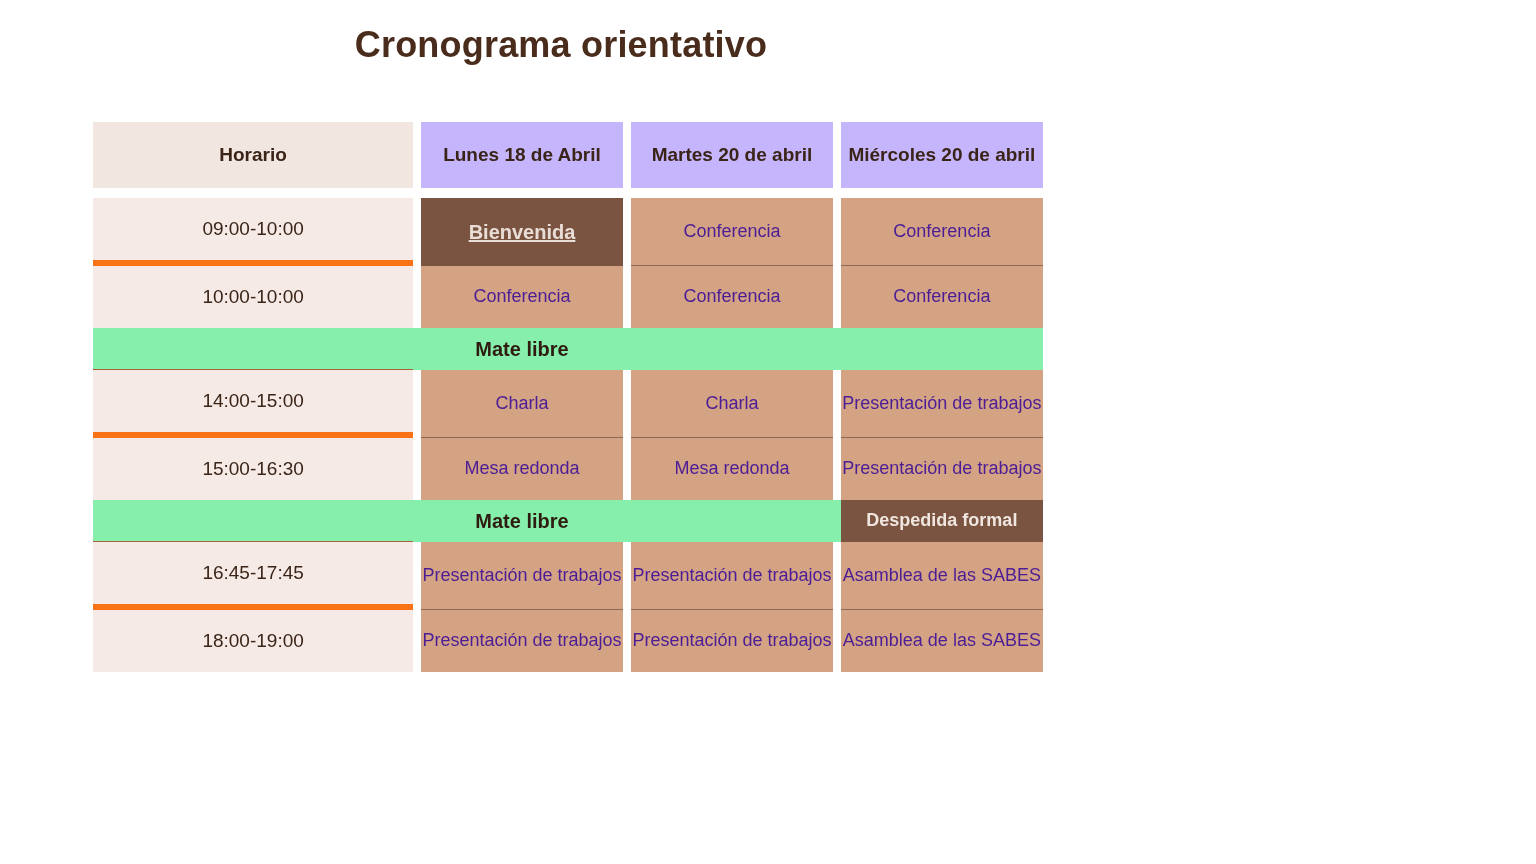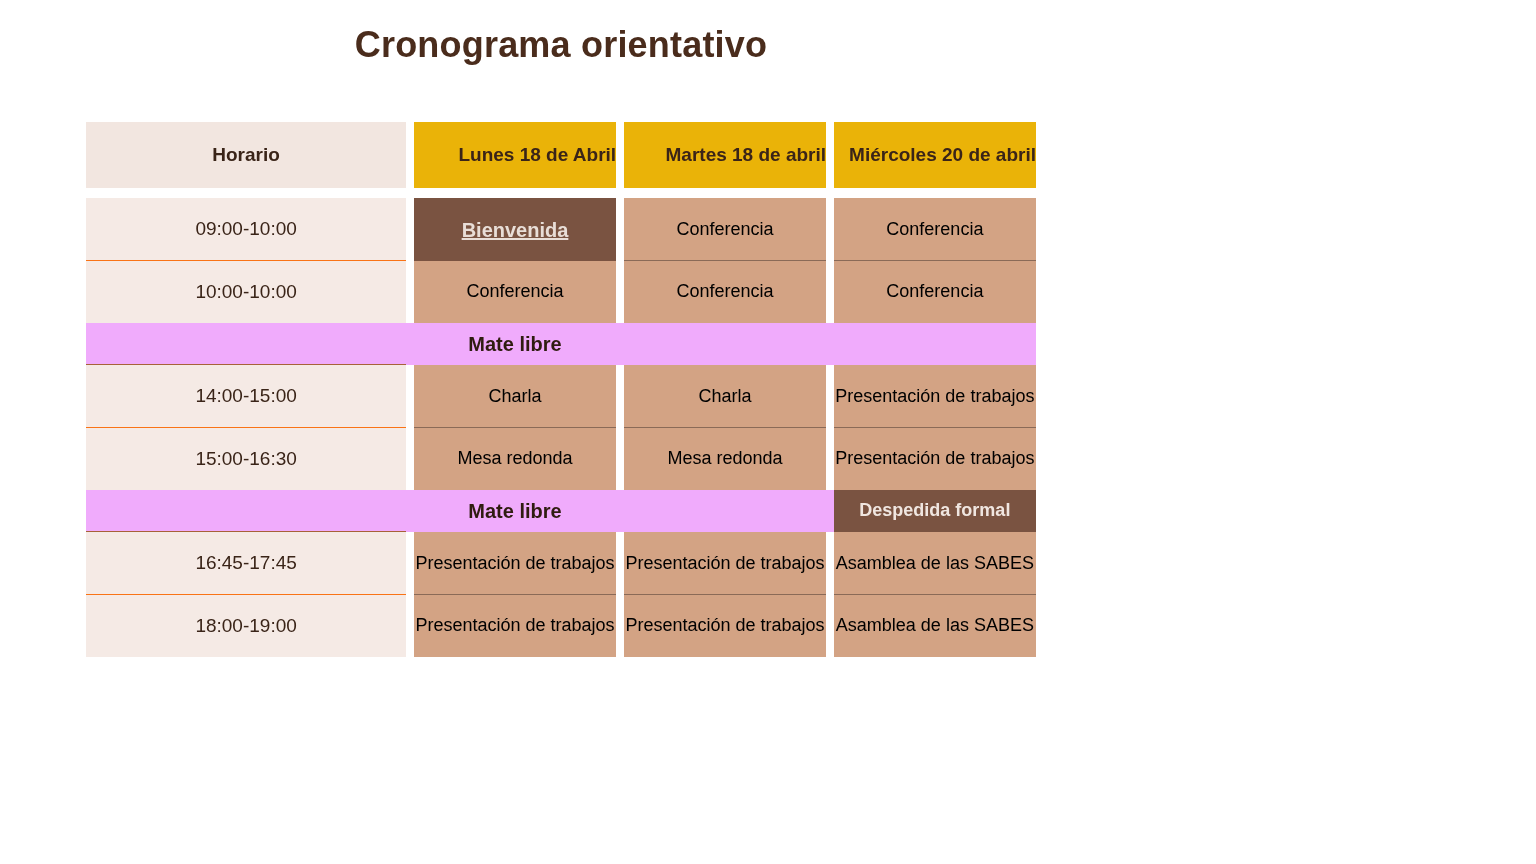--- a/index.html
+++ b/index.html
@@ -33,7 +33,7 @@
 
   #schedule {
     position: absolute;
-    left: 86px;
+    left: 93px;
     top: 122px;
     width: 950px;
     border-collapse: separate;

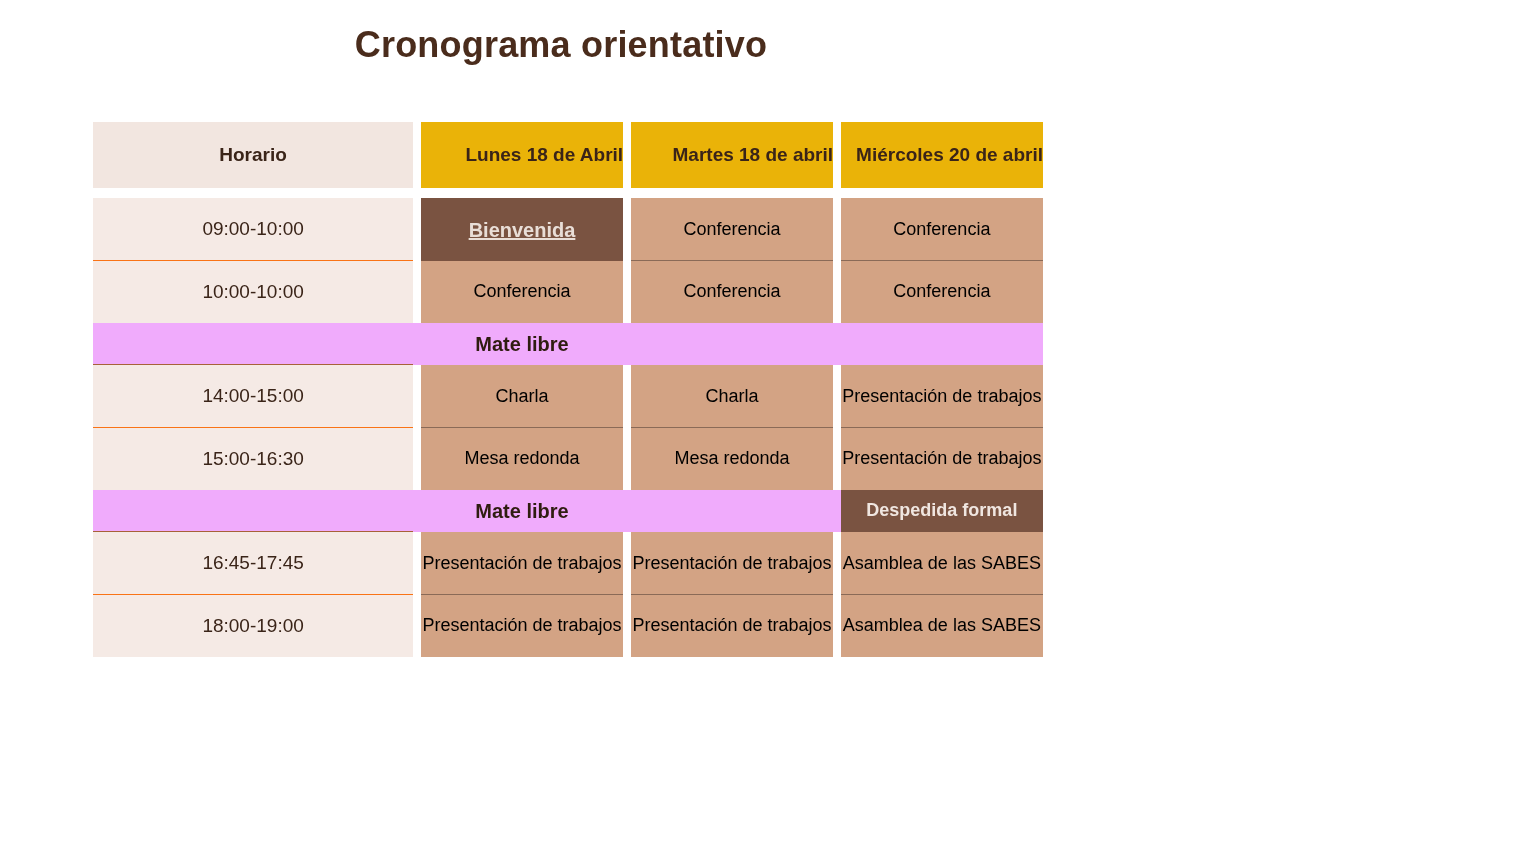--- a/index.html
+++ b/index.html
@@ -60,7 +60,7 @@
     line-height: 1.25;
   }
   .hdr-horario { background: #f2e6e0; }
-  .hdr-day { background: #eab308; text-align: right; }
+  .hdr-day { background: #c4b5fd; }
 
   .gap-col { width: 8px; background: #ffffff; }
 

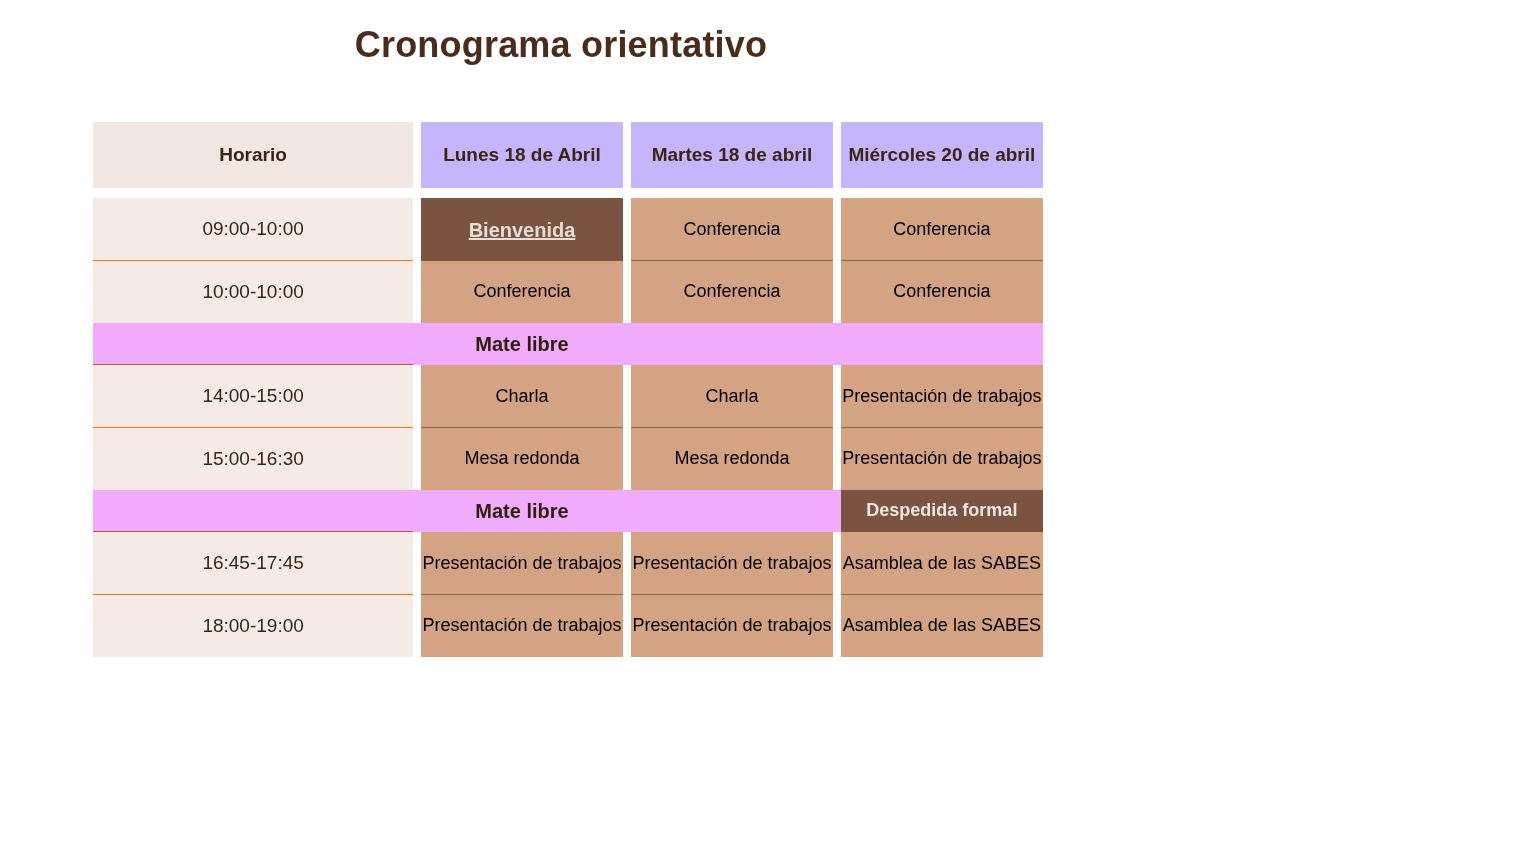--- a/index.html
+++ b/index.html
@@ -143,7 +143,7 @@
         <td class="gap-col"></td>
         <th class="hdr hdr-day">Lunes 18 de Abril</th>
         <td class="gap-col"></td>
-        <th class="hdr hdr-day">Martes 18 de abril</th>
+        <th class="hdr hdr-day">Martes 20 de abril</th>
         <td class="gap-col"></td>
         <th class="hdr hdr-day">Miércoles 20 de abril</th>
       </tr>

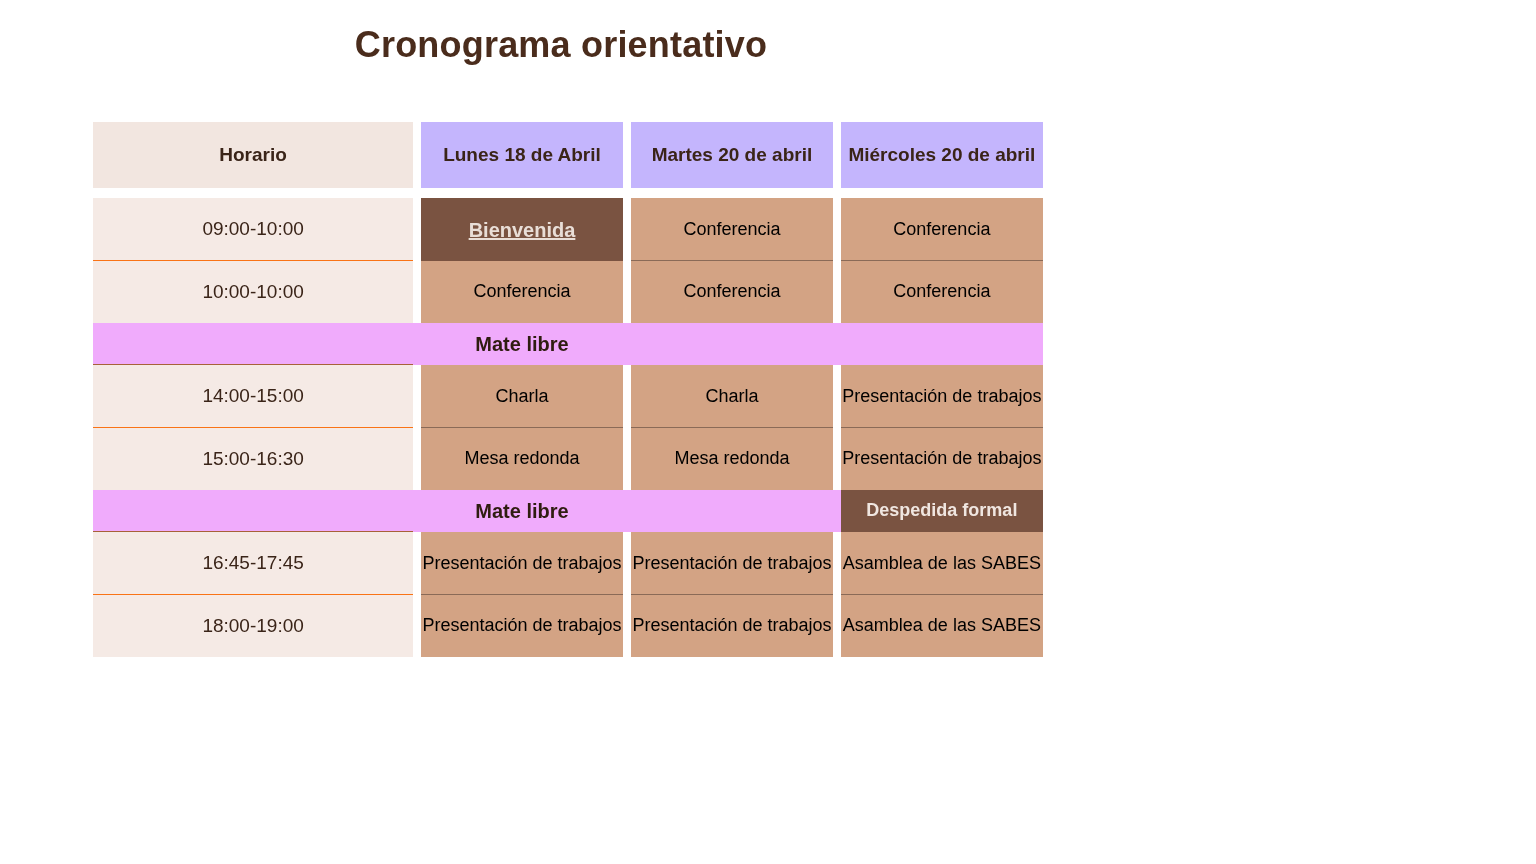--- a/index.html
+++ b/index.html
@@ -73,7 +73,7 @@
     height: 62px;
   }
   .time-cell.with-rule {
-    border-bottom: 1px solid #f97316;
+    border-bottom: 6px solid #f97316;
     background-clip: padding-box;
   }
 

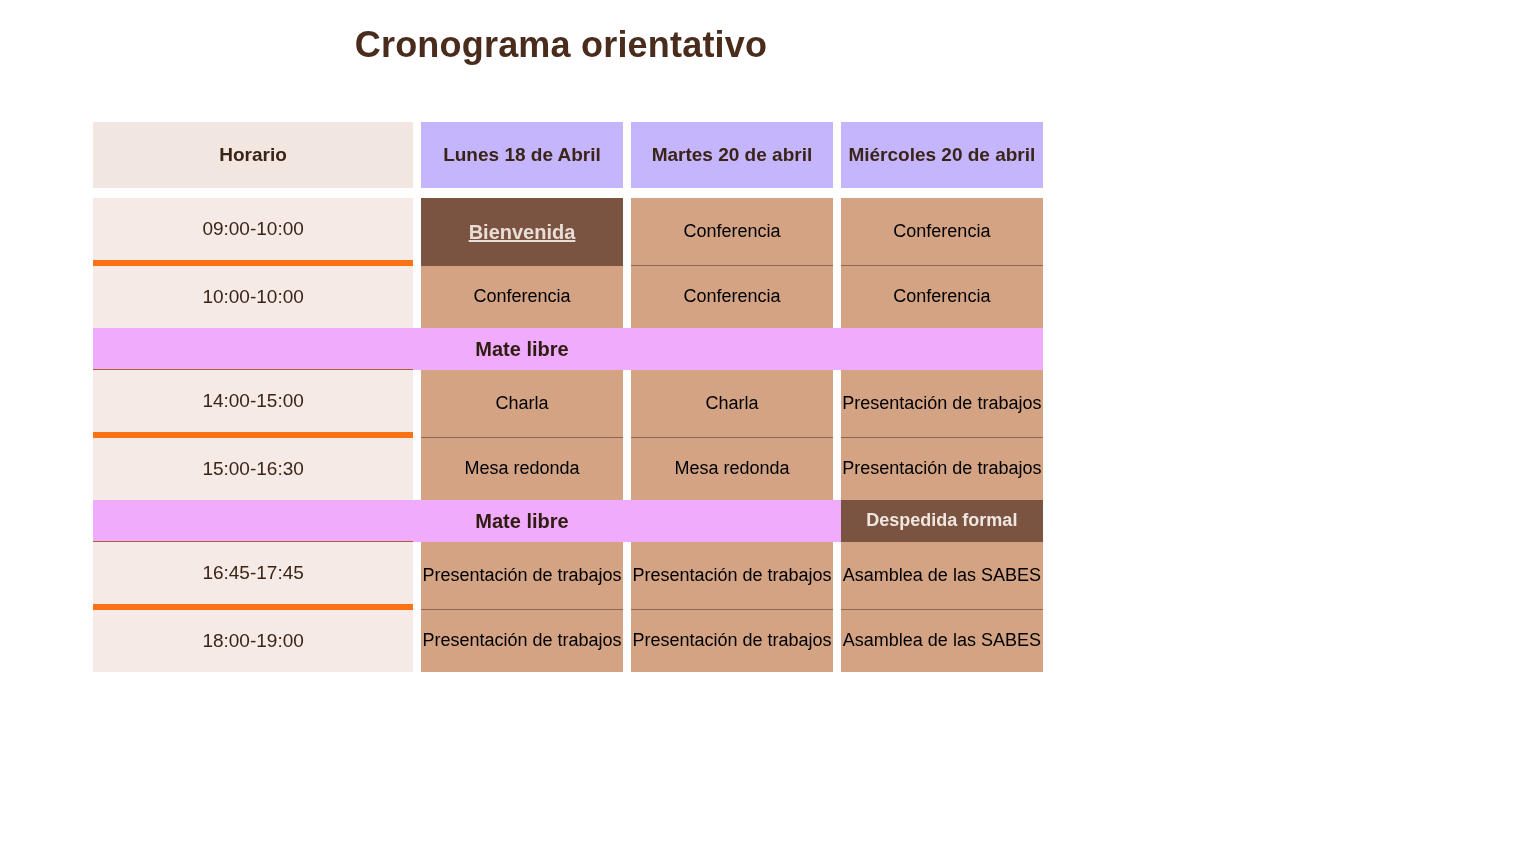--- a/index.html
+++ b/index.html
@@ -82,7 +82,7 @@
     background: #d3a384;
     text-align: center;
     font-size: 18px;
-    color: #000000;
+    color: #4c1d95;
     height: 62px;
     line-height: 1.2;
     padding: 4px 6px;

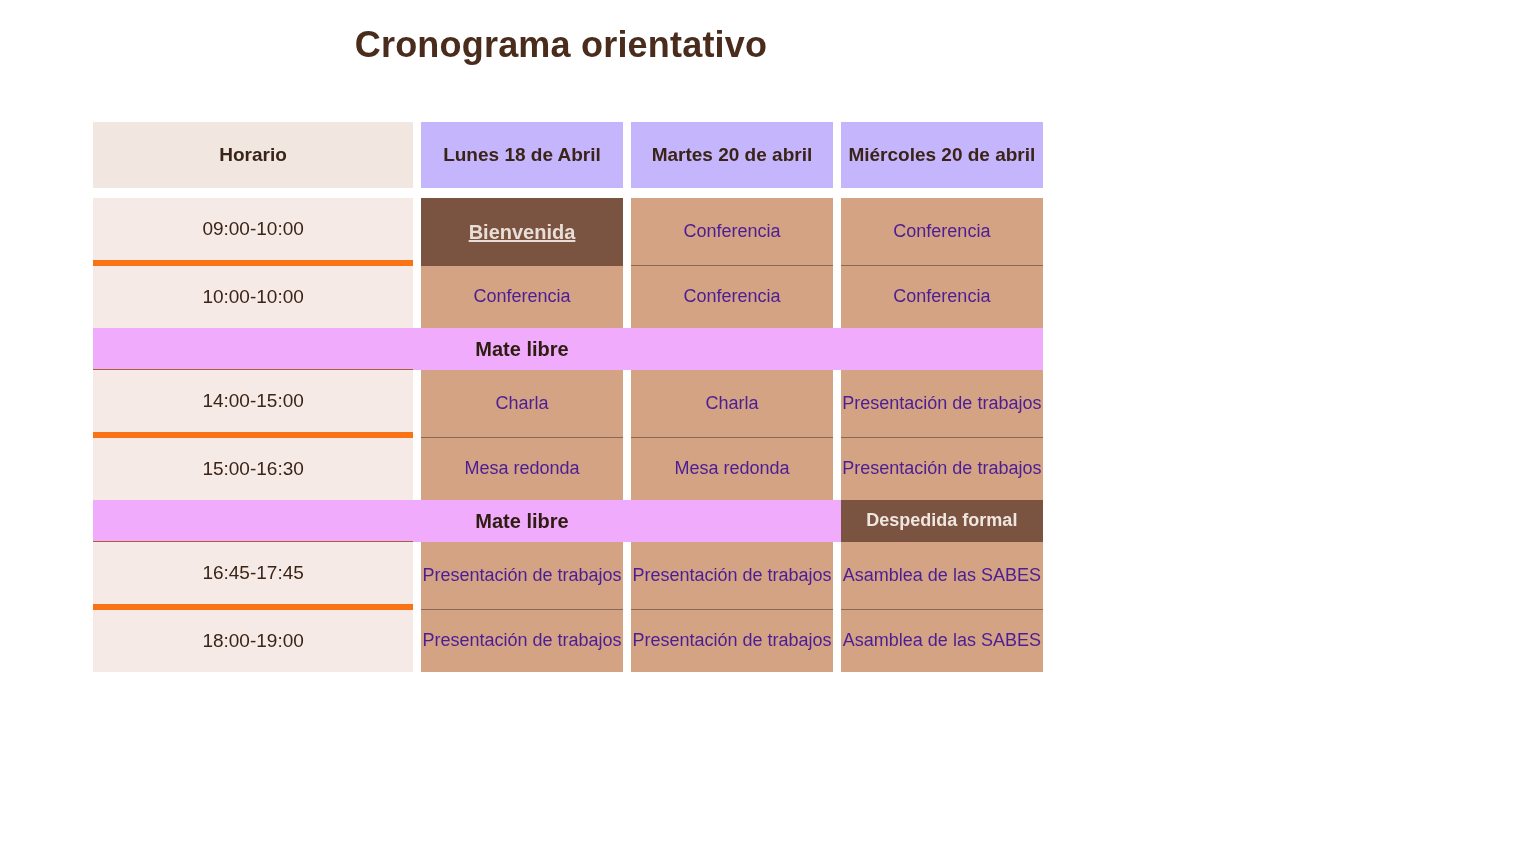--- a/index.html
+++ b/index.html
@@ -110,7 +110,7 @@
 
   
   .band {
-    background: #f0abfc;
+    background: #86efac;
     height: 42px;
     text-align: center;
     font-size: 20px;

